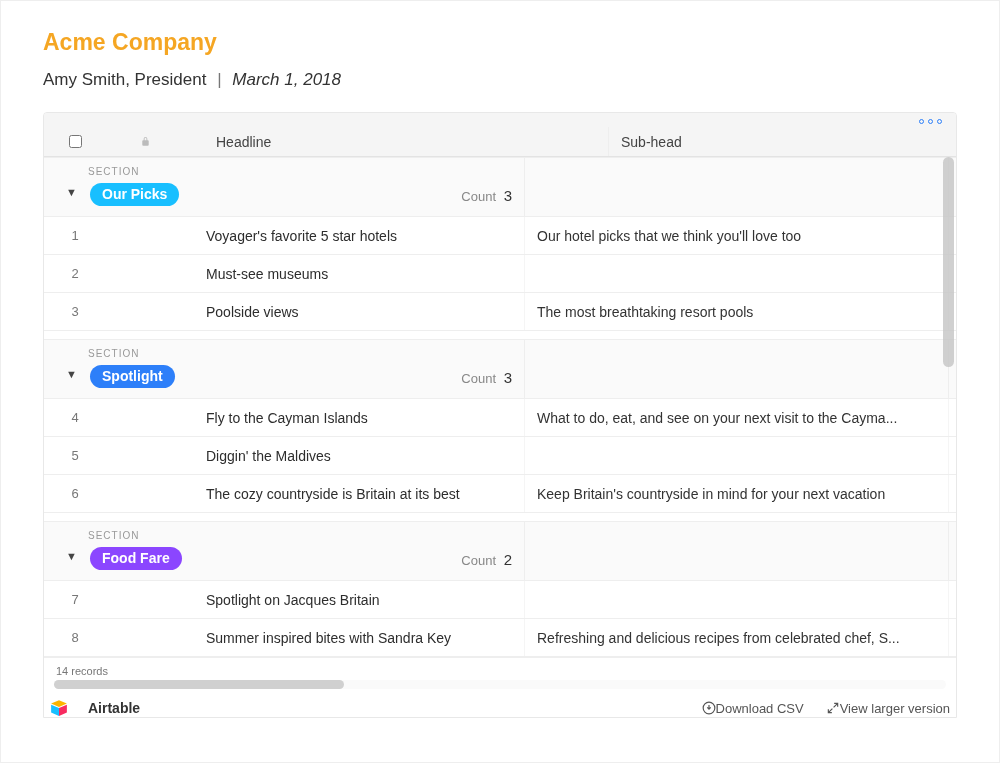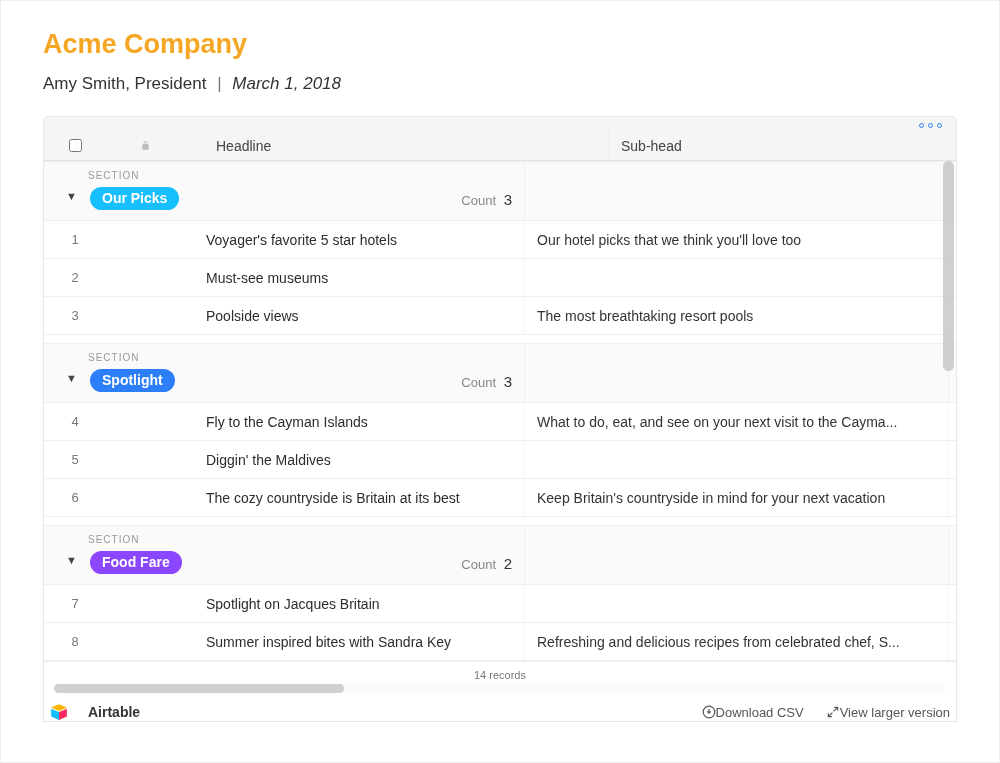--- a/index.html
+++ b/index.html
@@ -15,7 +15,7 @@
     }
     .company-title {
       color: #f5a623;
-      font-size: 27px;
+      font-size: 23px;
       font-weight: 700;
       margin-bottom: 14px;
     }

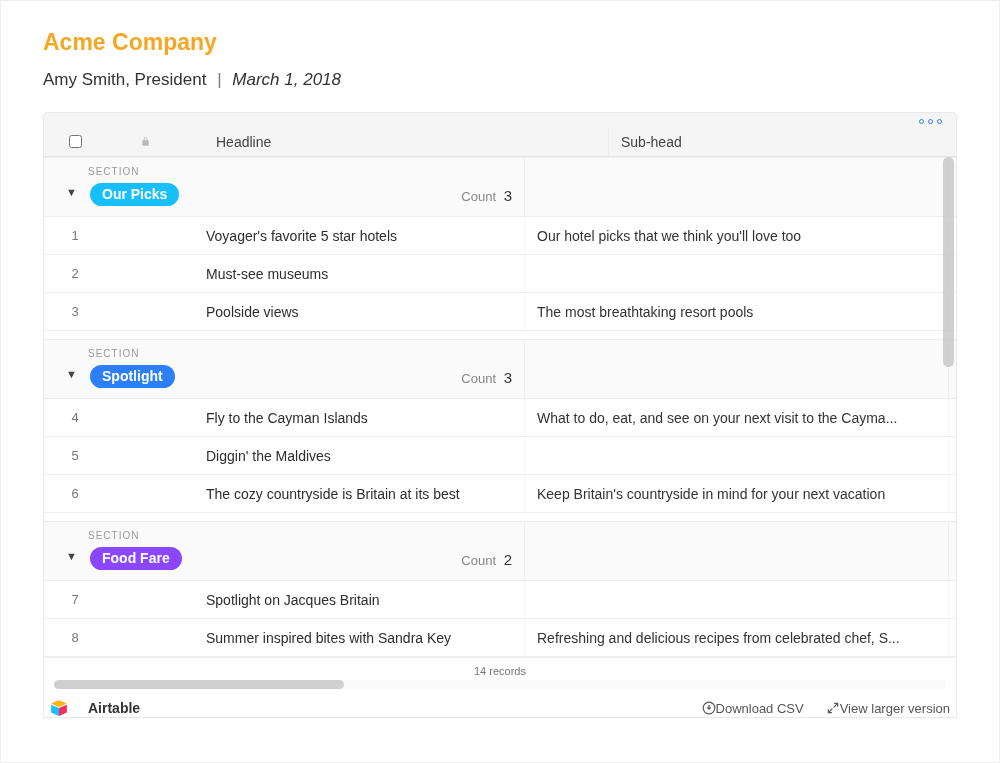--- a/index.html
+++ b/index.html
@@ -158,7 +158,6 @@
       background: #fff;
       flex-direction: column;
       align-items: stretch;
-      text-align: center;
     }
     .records-count { padding: 3px 2px; font-size: 11px; color: #777; }
     .hscroll {

